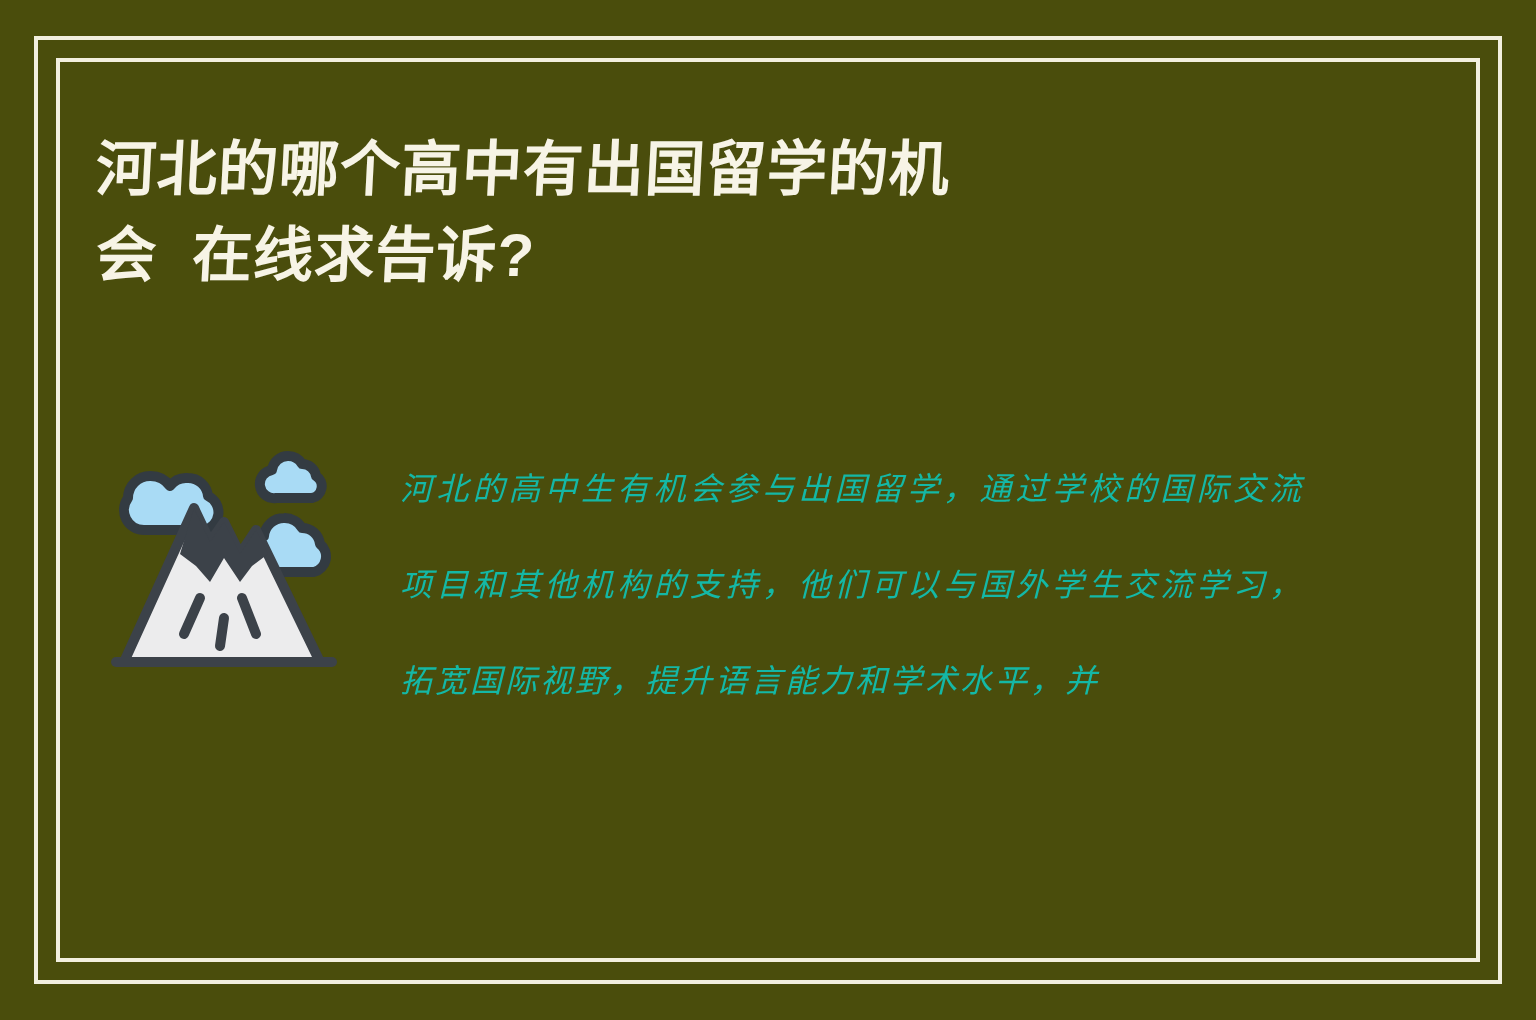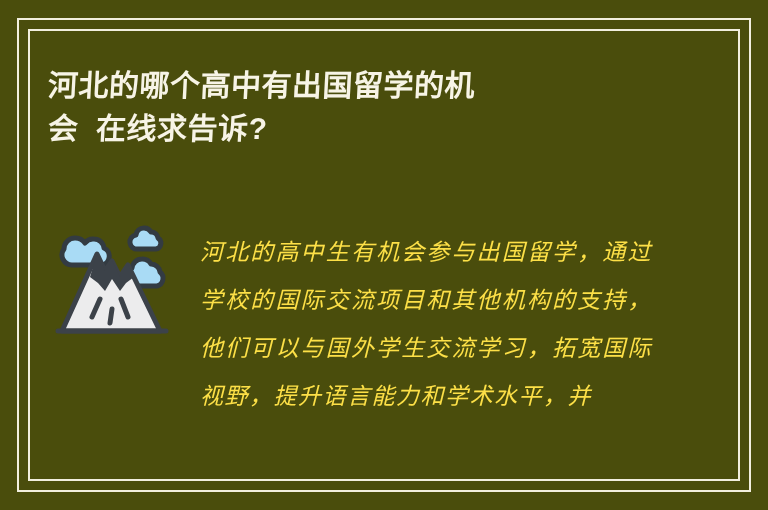--- a/index.html
+++ b/index.html
@@ -92,8 +92,8 @@
   .paragraph {
     flex: 1 1 auto;
     margin-left: 22px;
-    color: #fde047;
-    font-size: 23px;
+    color: #14b8a6;
+    font-size: 16px;
     line-height: 48px;
     letter-spacing: 1.5px;
     font-family: "DejaVu Serif", "Liberation Serif", serif;

